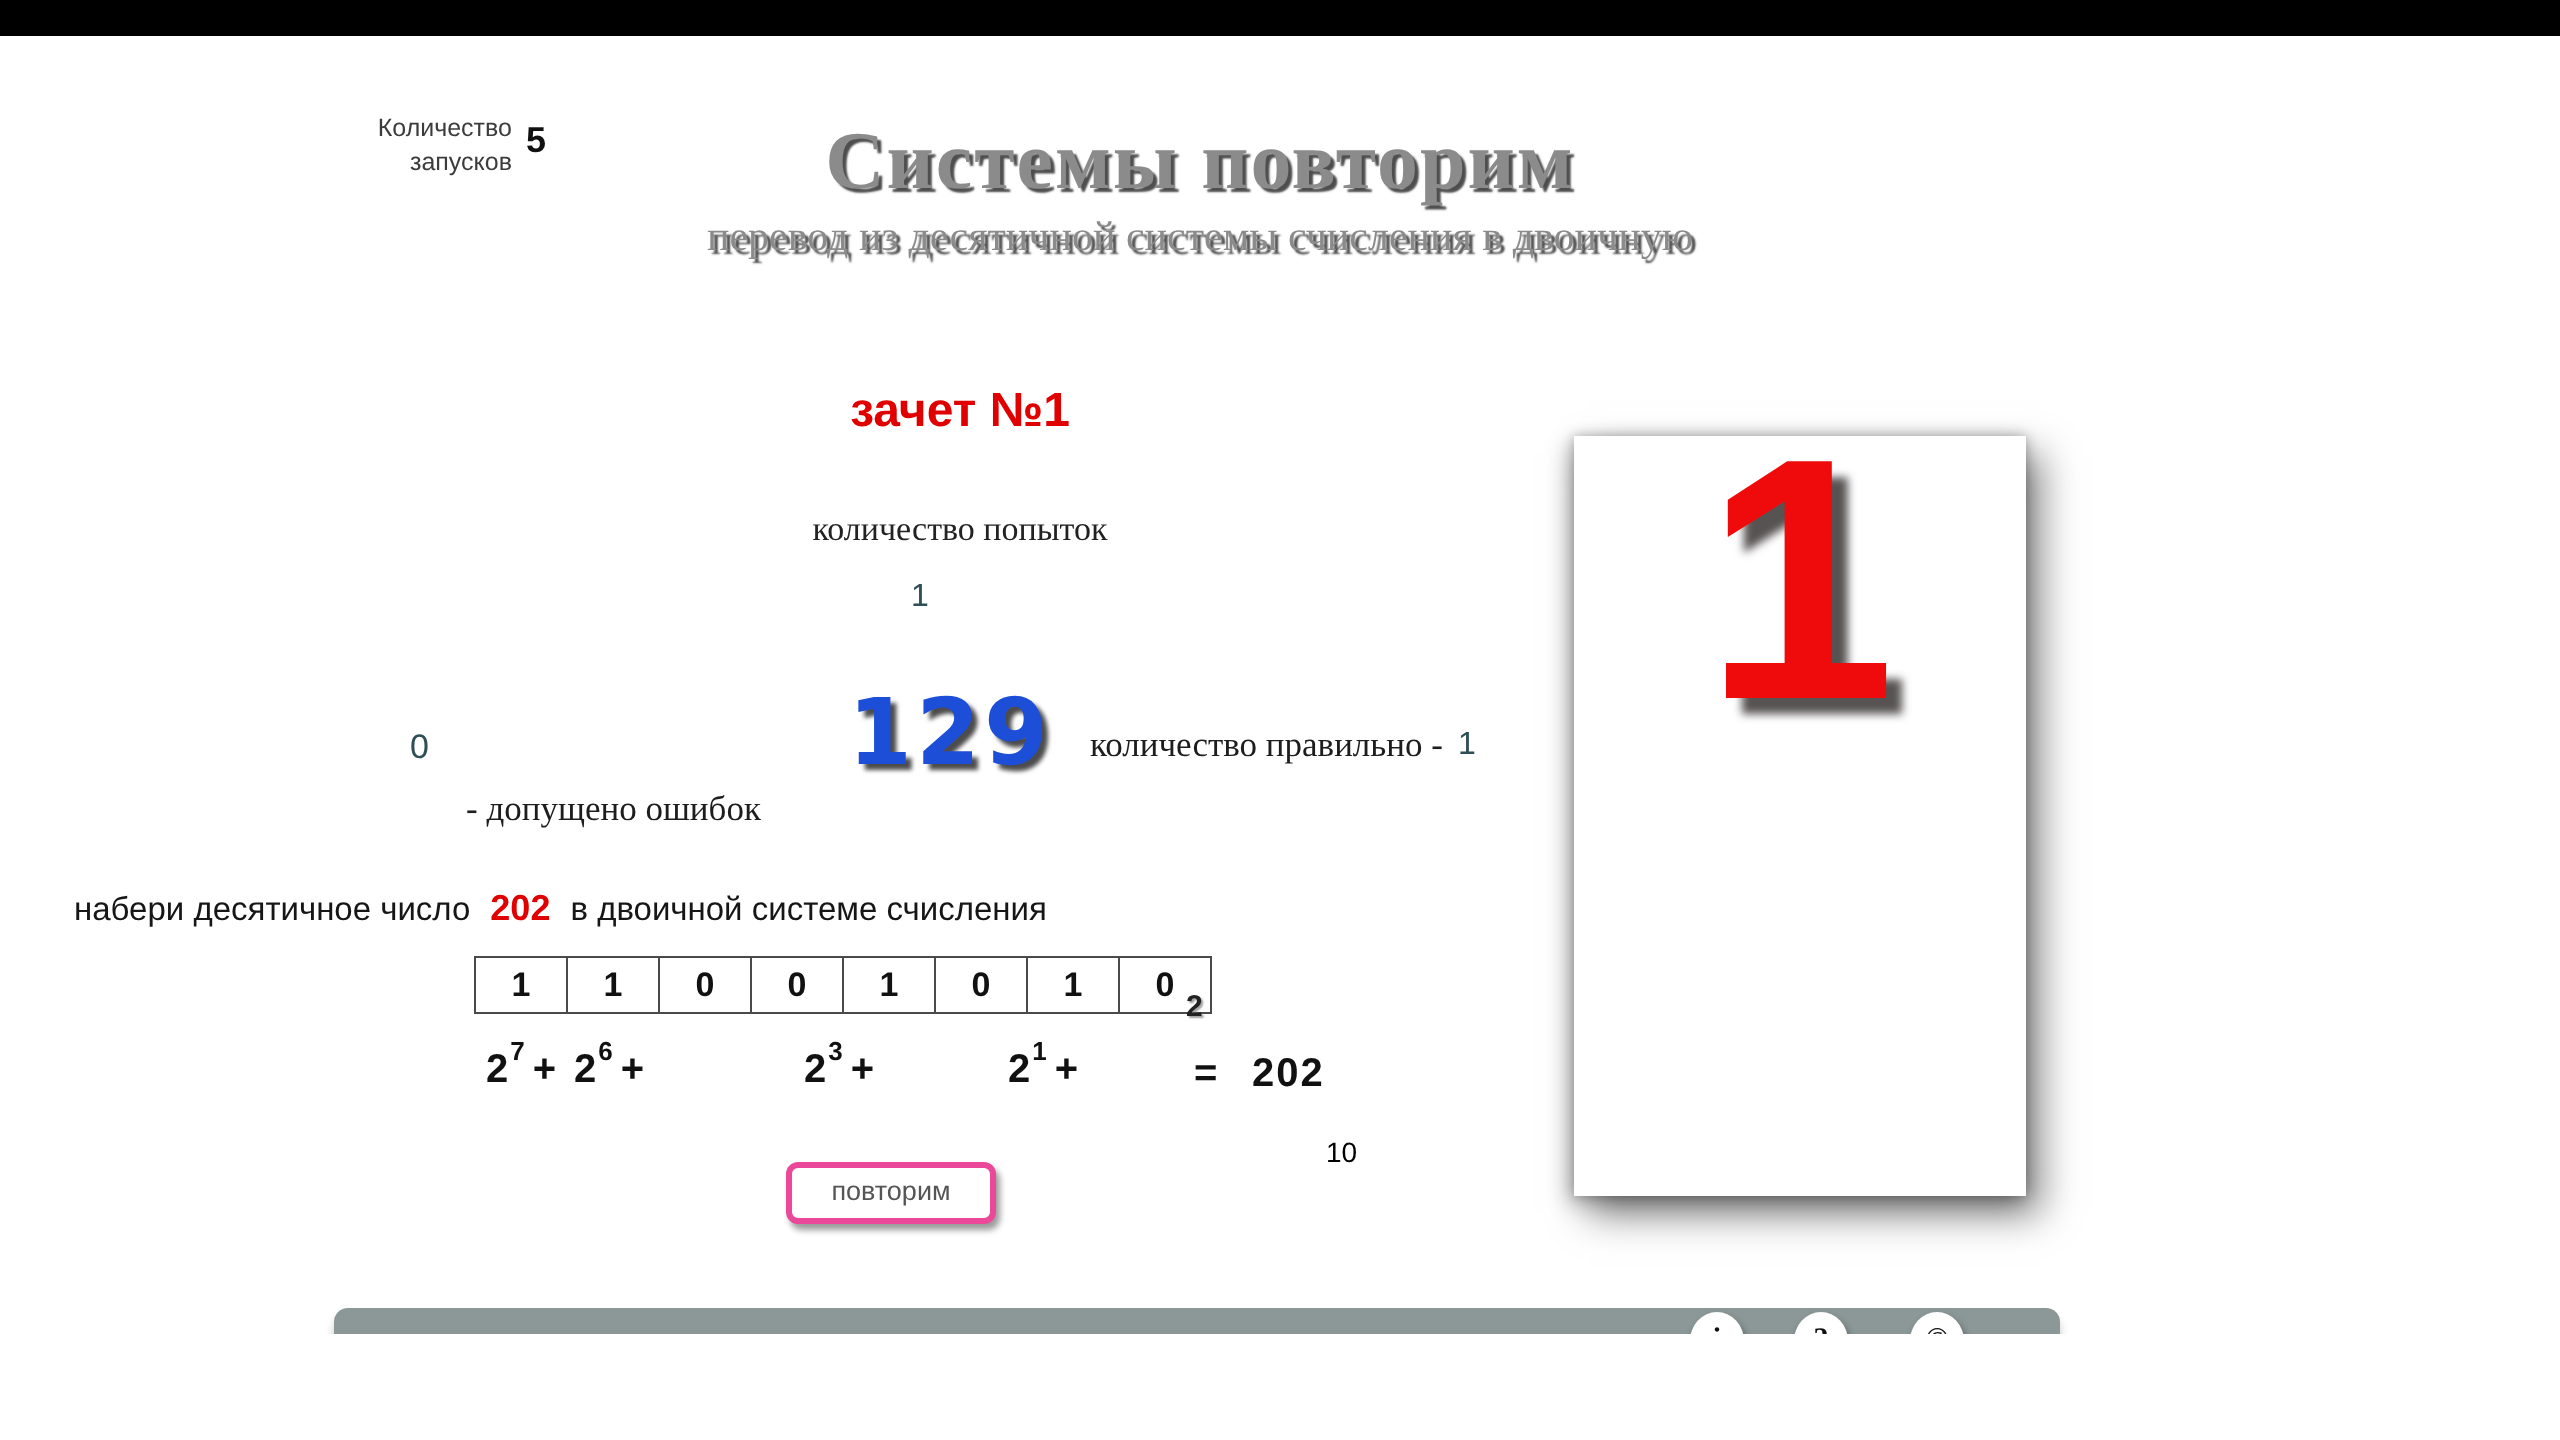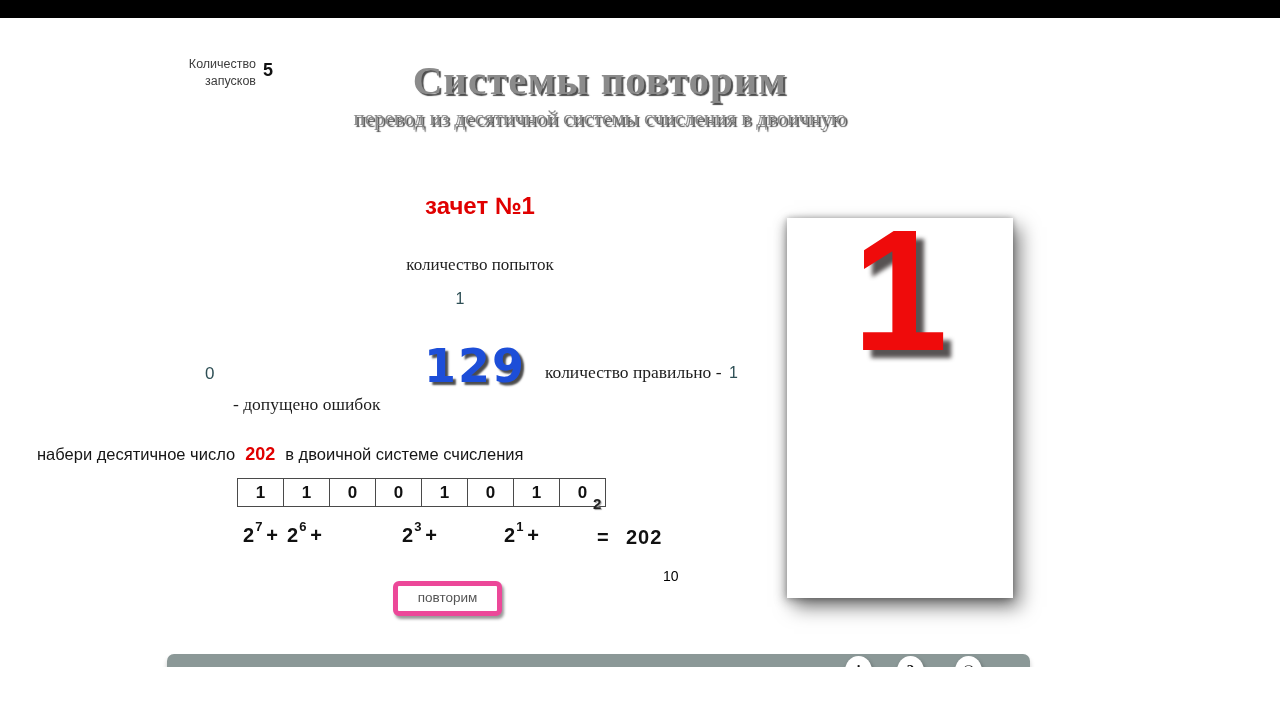--- a/index.html
+++ b/index.html
@@ -56,7 +56,7 @@
   .result-sub{position:absolute;left:663px;top:568px;font-size:14px;color:#000000;}
 
   .repeat-btn{position:absolute;left:393px;top:581px;width:99px;height:25px;background:#fff;
-              border:5px solid #ec4899;border-radius:6px;box-shadow:2px 3px 3px rgba(0,0,0,0.4);
+              border:3px solid #ec4899;border-radius:6px;box-shadow:2px 3px 3px rgba(0,0,0,0.4);
               font-size:13.5px;color:#555;text-align:center;line-height:23px;cursor:pointer;
               font-family:"Liberation Sans",sans-serif;}
 

